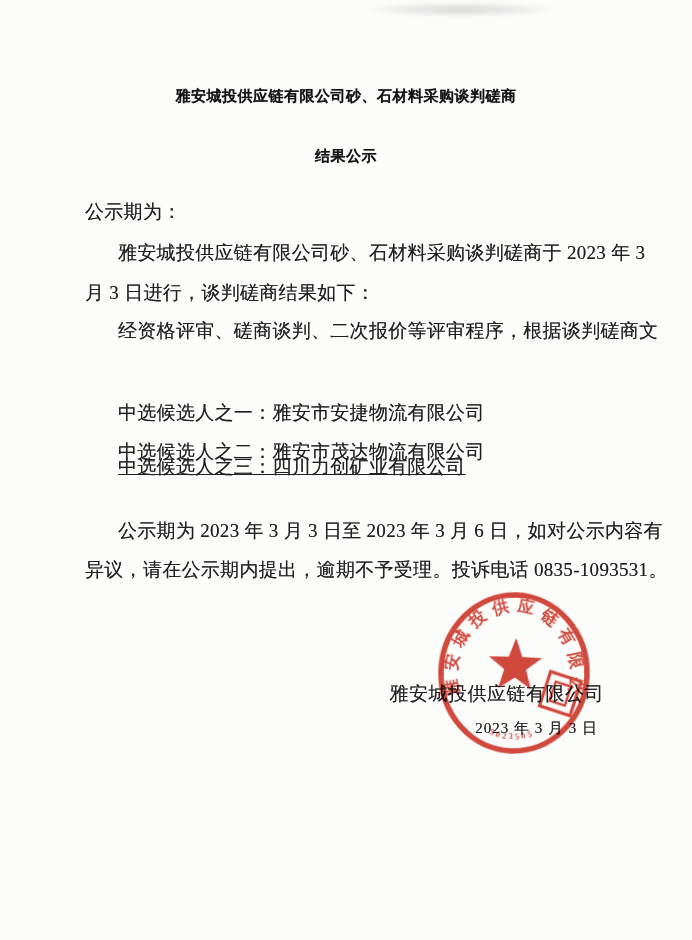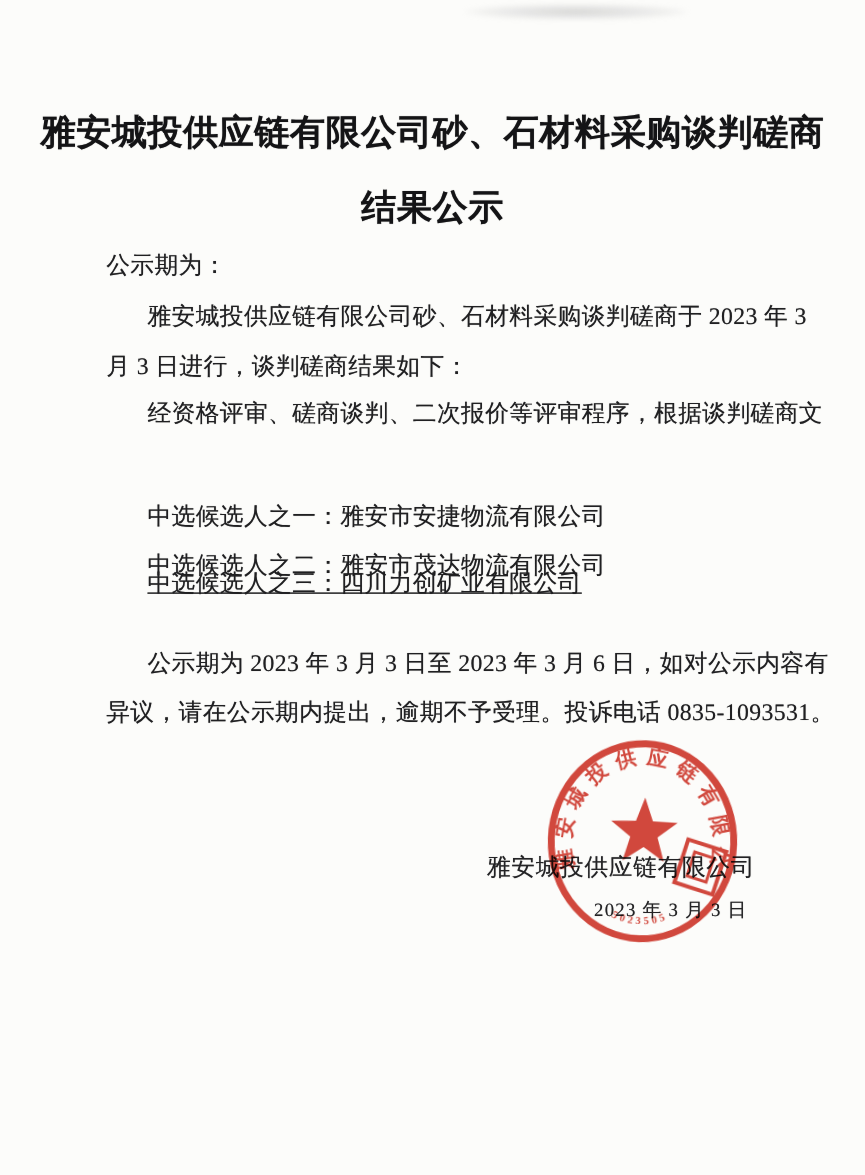--- a/index.html
+++ b/index.html
@@ -24,7 +24,7 @@
   .title {
     position: absolute; left: 0; right: 0;
     text-align: center;
-    font-size: 28px; font-weight: 700; color: #141416;
+    font-size: 15px; font-weight: 700; color: #141416;
     letter-spacing: 0.5px;
     text-shadow: 0 0 0.7px rgba(10,10,10,0.6);
   }

